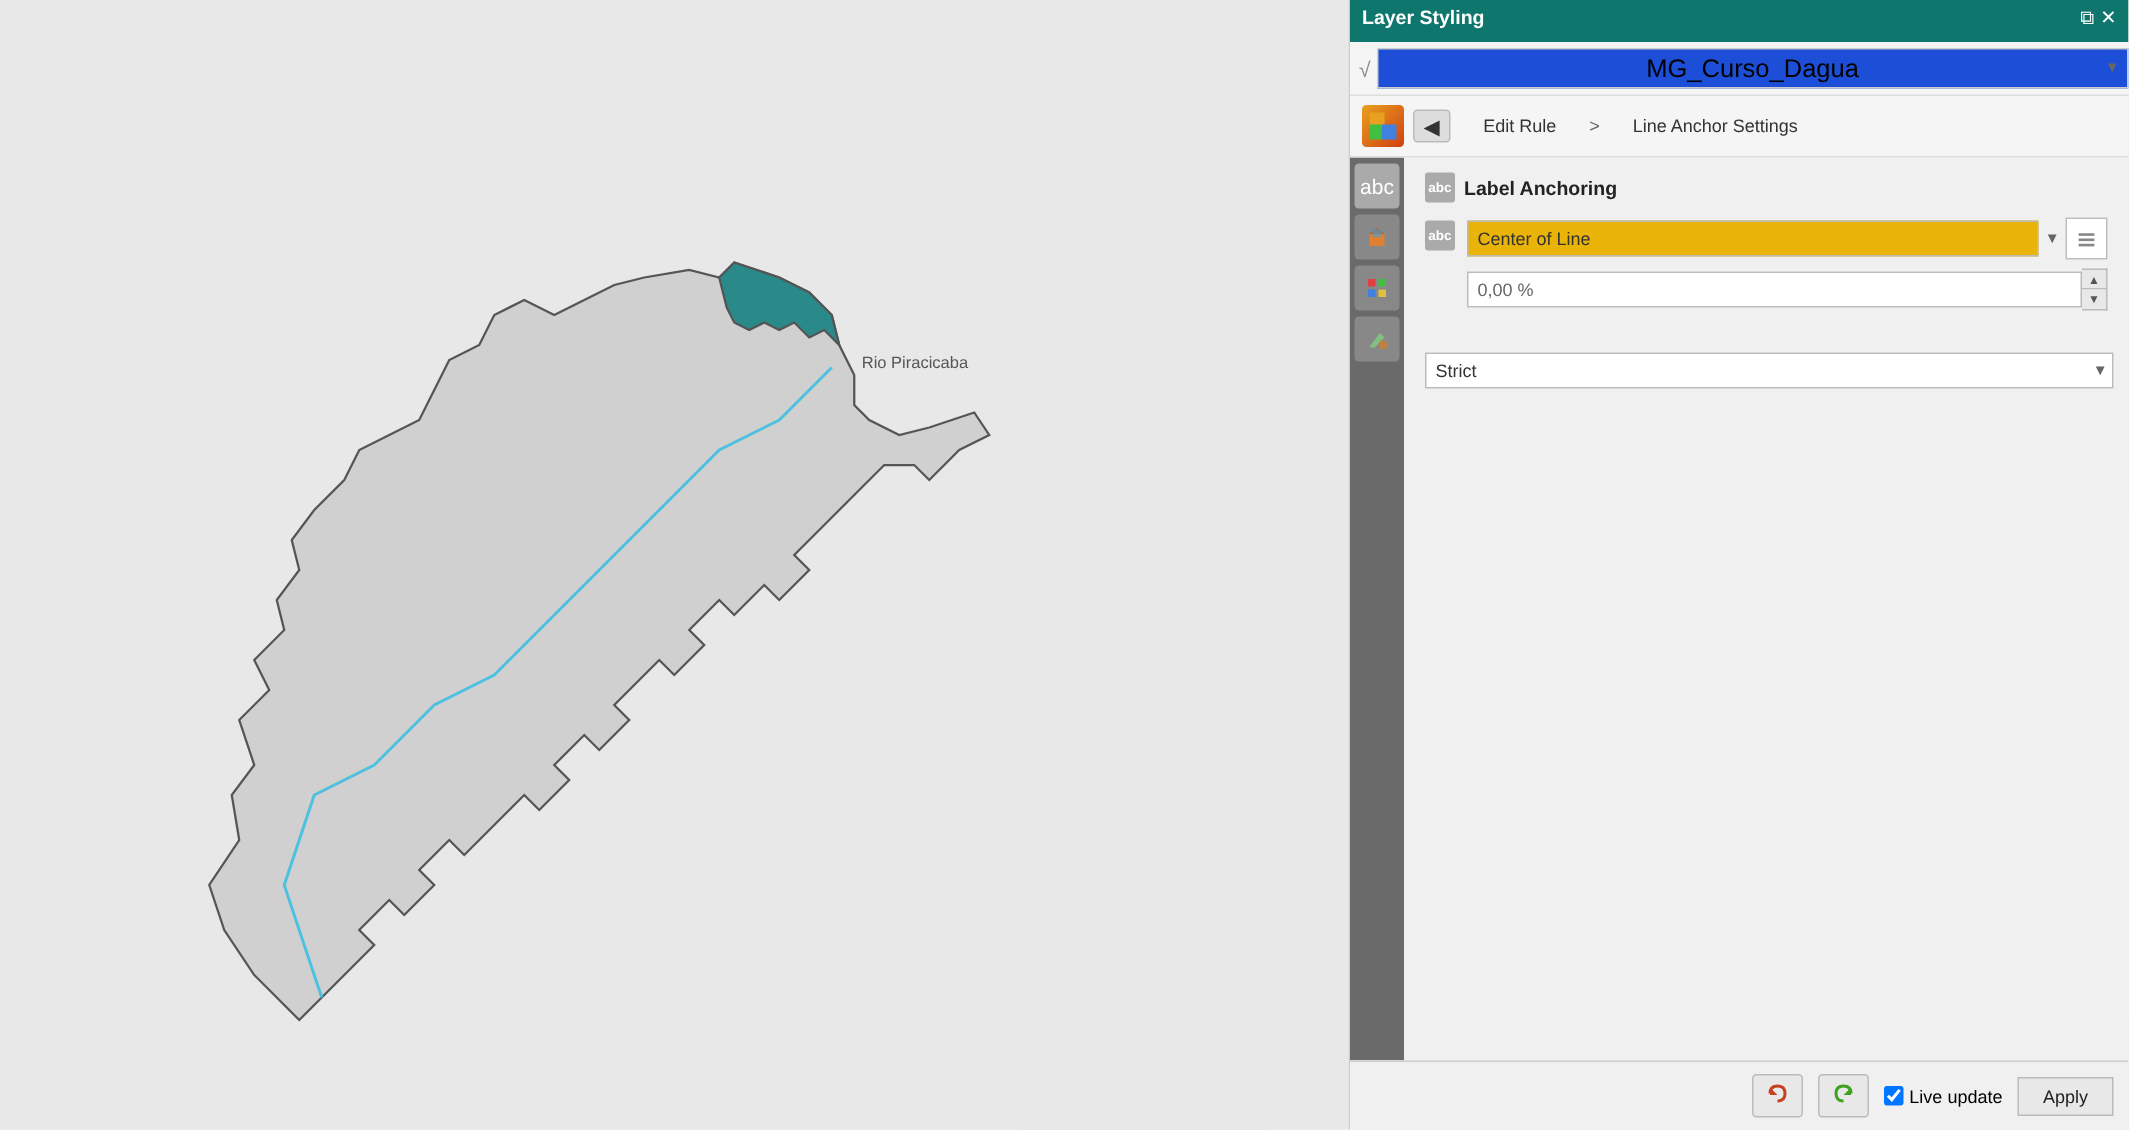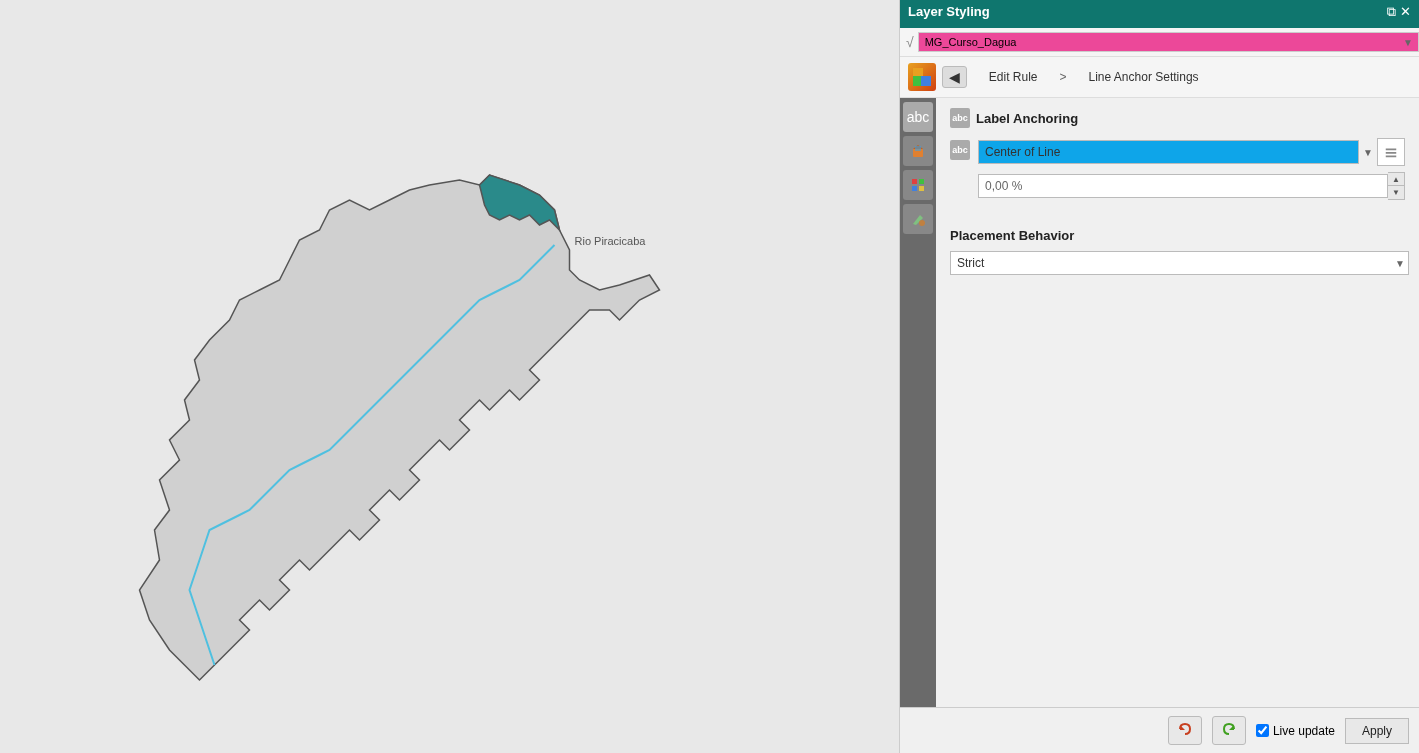--- a/index.html
+++ b/index.html
@@ -74,12 +74,13 @@
     .layer-selector {
       flex: 1;
       border: 1px solid #ccc;
-      background: #ec4899;
+      background: #1d4ed8;
       padding: 3px 6px;
-      font-size: 11px;
+      font-size: 17px;
       appearance: none;
       -webkit-appearance: none;
       cursor: pointer;
+      text-align: center;
     }
 
     .layer-dropdown-arrow {

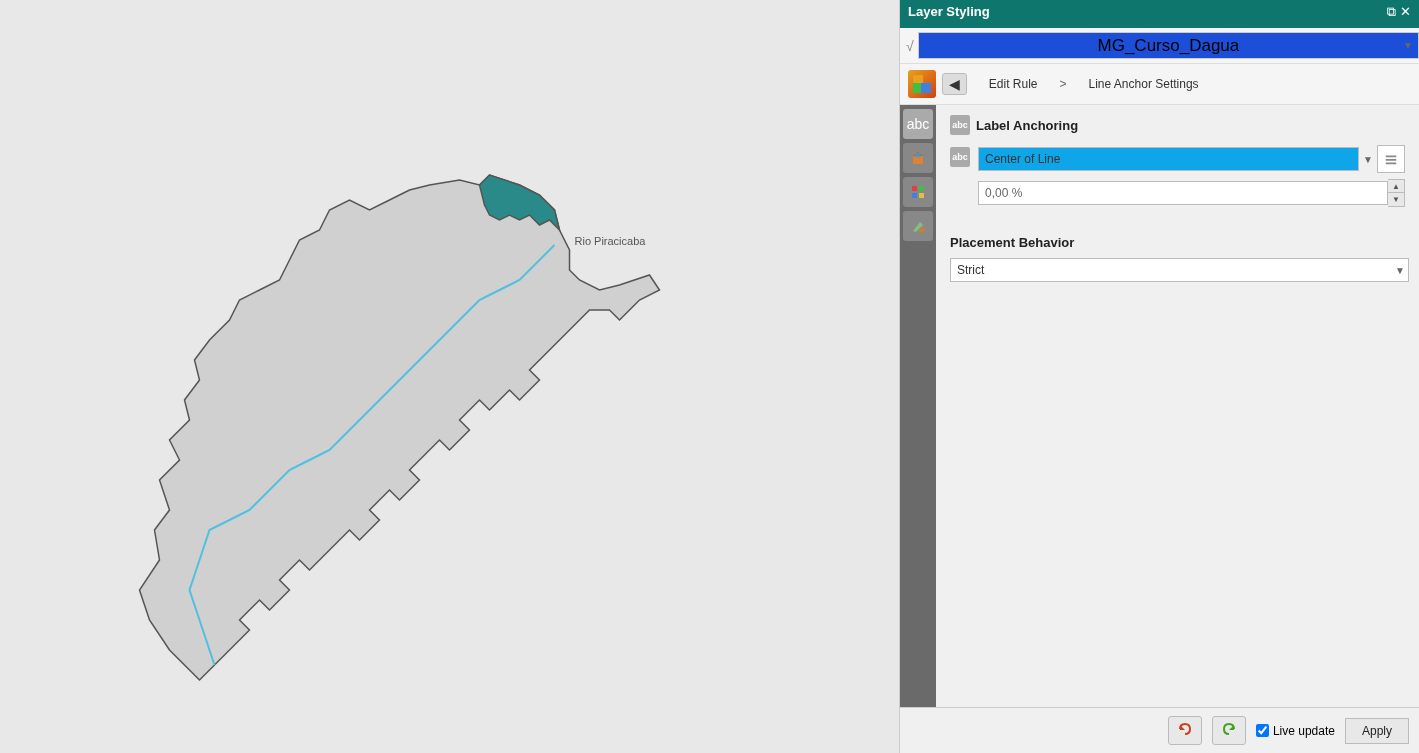--- a/index.html
+++ b/index.html
@@ -246,7 +246,7 @@
     .styled-select {
       flex: 1;
       border: 1px solid #bbb;
-      background: #0ea5e9;
+      background: #eab308;
       padding: 4px 6px;
       font-size: 12px;
       appearance: none;

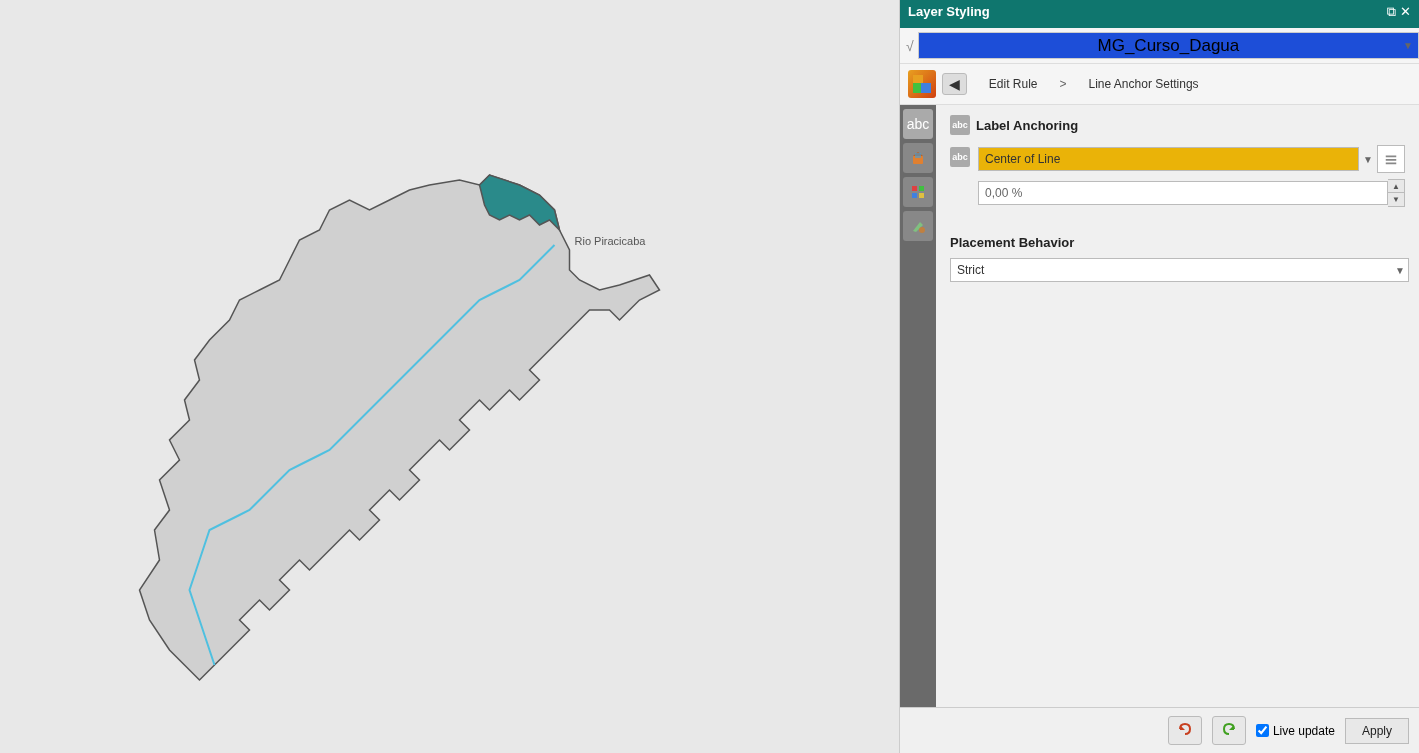--- a/index.html
+++ b/index.html
@@ -545,7 +545,6 @@
       </div>
 
       <div>
-        <div class="placement-label">Placement Behavior</div>
 
         <div class="placement-select-row">
           <select class="placement-select">

